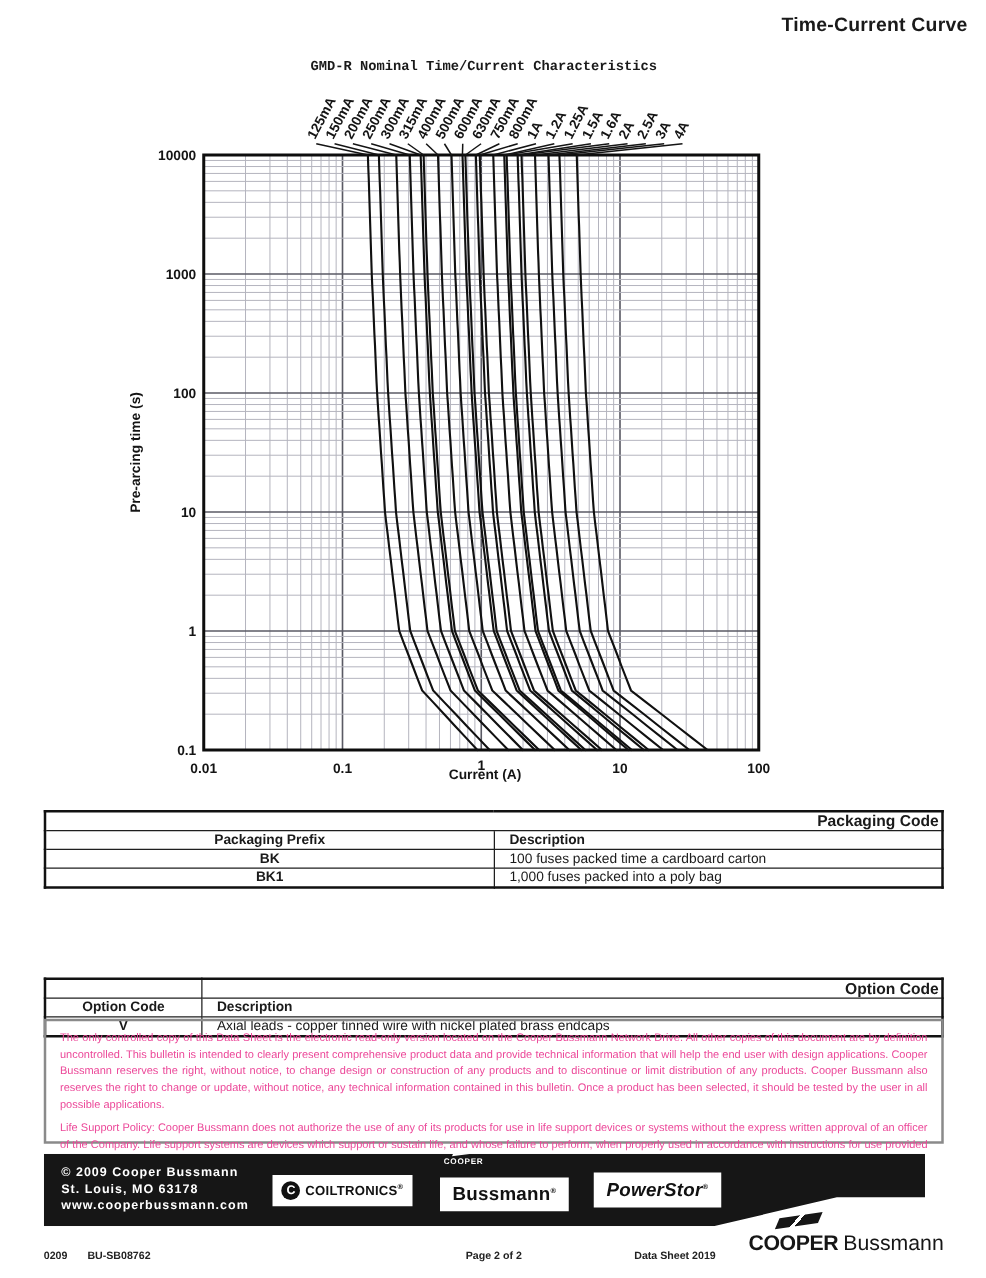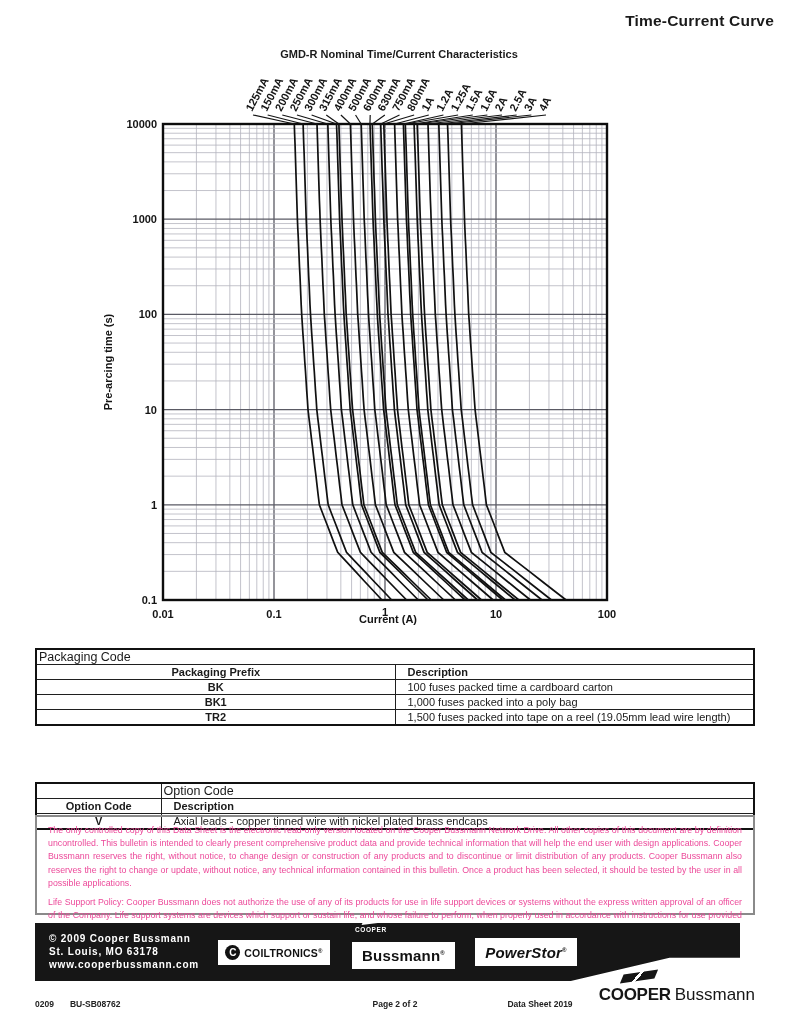--- a/index.html
+++ b/index.html
@@ -9,8 +9,8 @@
   
   .chart-title{position:absolute;top:12px;left:0;width:774px;text-align:right;
                font-size:15.5px;font-weight:bold;letter-spacing:.2px;}
-  .chart-subtitle{position:absolute;top:48px;left:12px;width:774px;text-align:center;
-               font-size:11px;font-weight:bold;}
+  .chart-subtitle{position:absolute;top:48px;left:0;width:774px;text-align:center;
+               font-size:11px;font-weight:bold;font-family:Liberation Mono, monospace;}
   #chart-svg{position:absolute;left:0;top:0;}
   
   table.dtable{position:absolute;left:35px;width:720px;border-collapse:collapse;

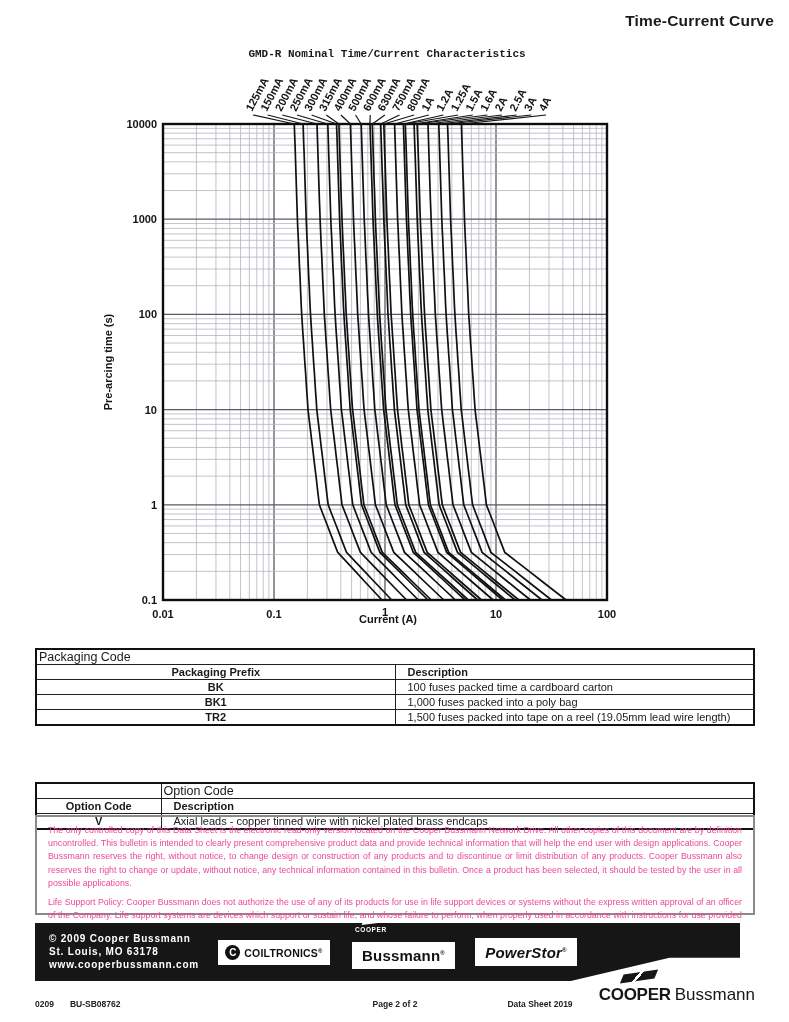--- a/index.html
+++ b/index.html
@@ -18,7 +18,7 @@
   table.dtable td,table.dtable th{border:1.4px solid #1f1f1f;padding:0 2px;height:15px;
                overflow:hidden;white-space:nowrap;}
   table.dtable{border:2.2px solid #111;}
-  .tbl-title{font-size:12.5px;font-weight:normal;text-align:left;height:17px;margin-top:34px;}
+  .tbl-title{font-size:12.5px;font-weight:bold;text-align:right;height:17px;margin-top:34px;}
   .col1{width:125px;text-align:center;font-weight:bold;}
   .col2{text-align:left;padding-left:12px !important;}
   th.col2{font-weight:bold;}

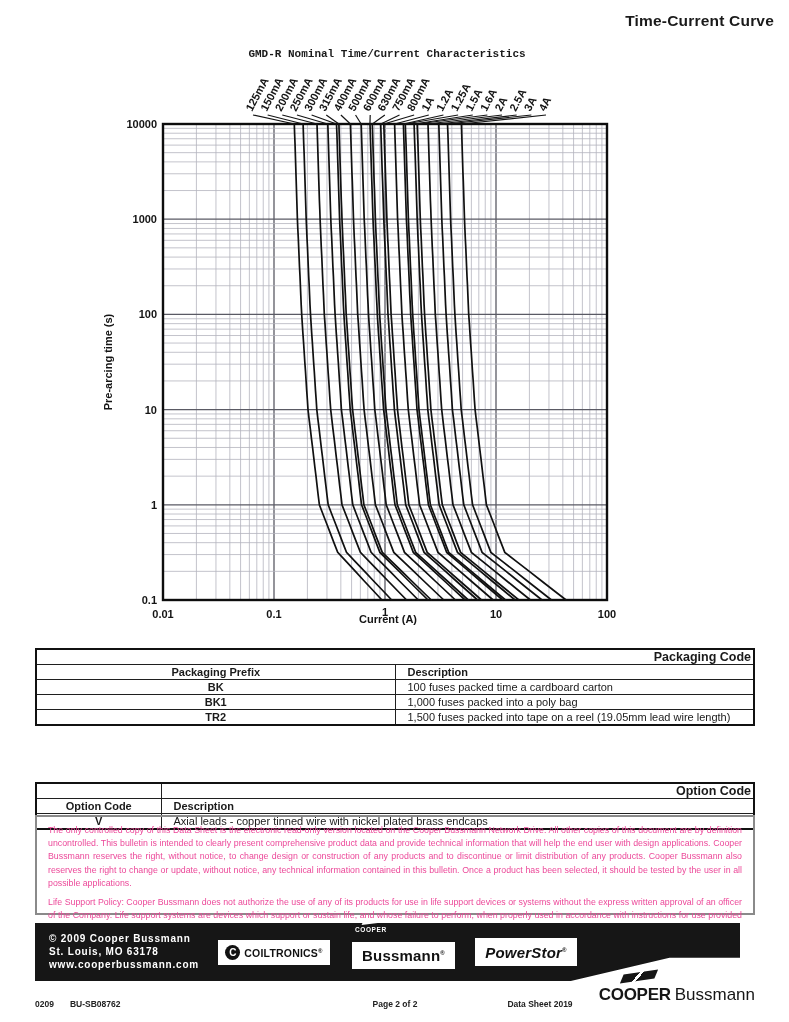--- a/index.html
+++ b/index.html
@@ -256,10 +256,6 @@
           <td class="col1">BK1</td>
           <td class="col2 desc">1,000 fuses packed into a poly bag</td>
         </tr>
-        <tr>
-          <td class="col1">TR2</td>
-          <td class="col2 desc">1,500 fuses packed into tape on a reel (19.05mm lead wire length)</td>
-        </tr>
       </tbody>
   </table>
 

